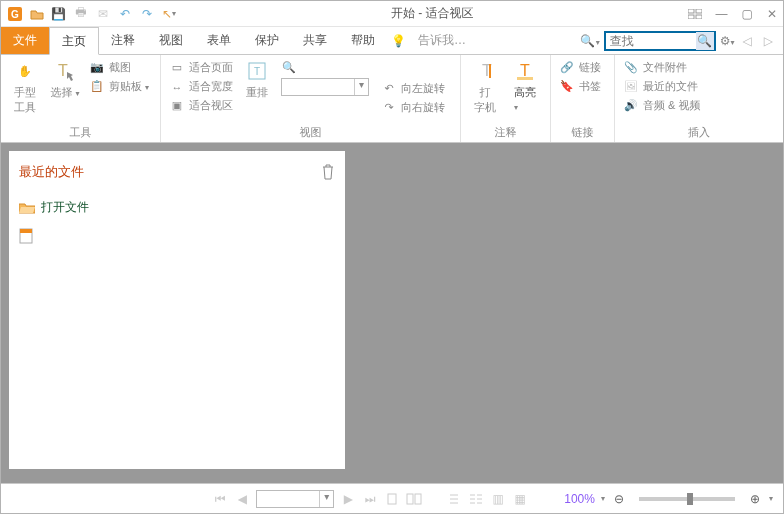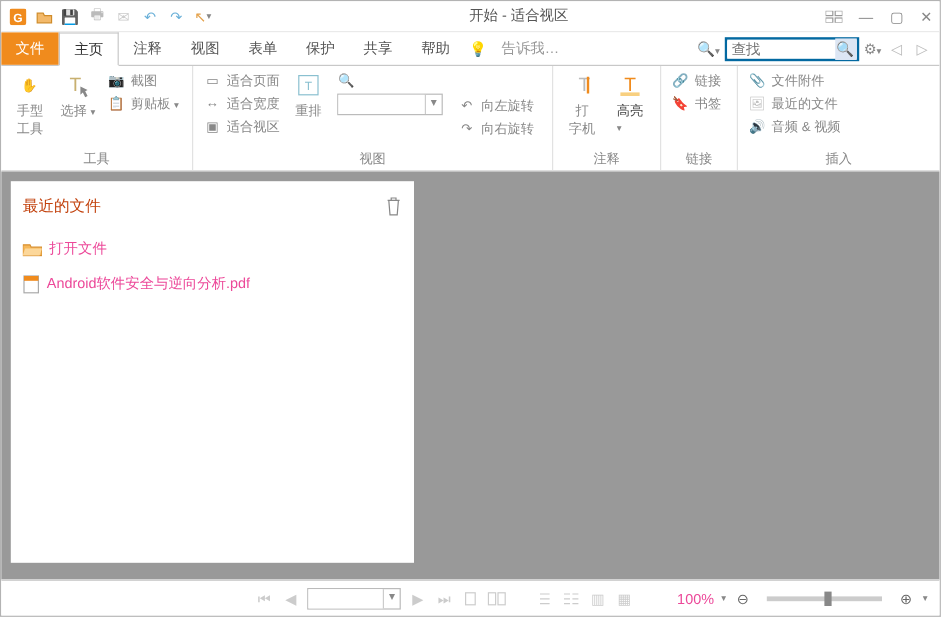--- a/index.html
+++ b/index.html
@@ -49,7 +49,7 @@
 .sphead { display: flex; justify-content: space-between; align-items: center; color: #c2410c; font-size: 13px; }
 .trash { color: #888; cursor: pointer; }
 .splist { margin-top: 18px; display: flex; flex-direction: column; gap: 12px; }
-.spitem { display: flex; align-items: center; gap: 6px; font-size: 12px; color: #ec4899; cursor: pointer; }
+.spitem { display: flex; align-items: center; gap: 6px; font-size: 12px; color: #14532d; cursor: pointer; }
 .folder-icn { color: #f08b1d; }
 .pdf-icn { color: #f08b1d; font-size: 12px; }
 

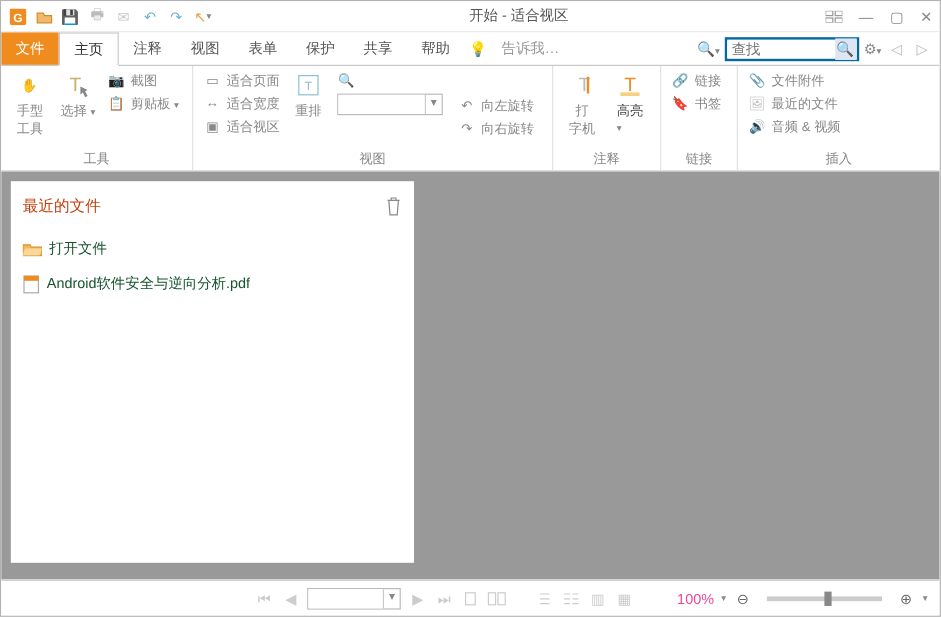--- a/index.html
+++ b/index.html
@@ -298,7 +298,6 @@
               <rect x="1" y="1" width="12" height="4" fill="#f08b1d"></rect>
             </svg>
           </span>
-        <span>Android软件安全与逆向分析.pdf</span>
       </div>
     </div>
   </div>

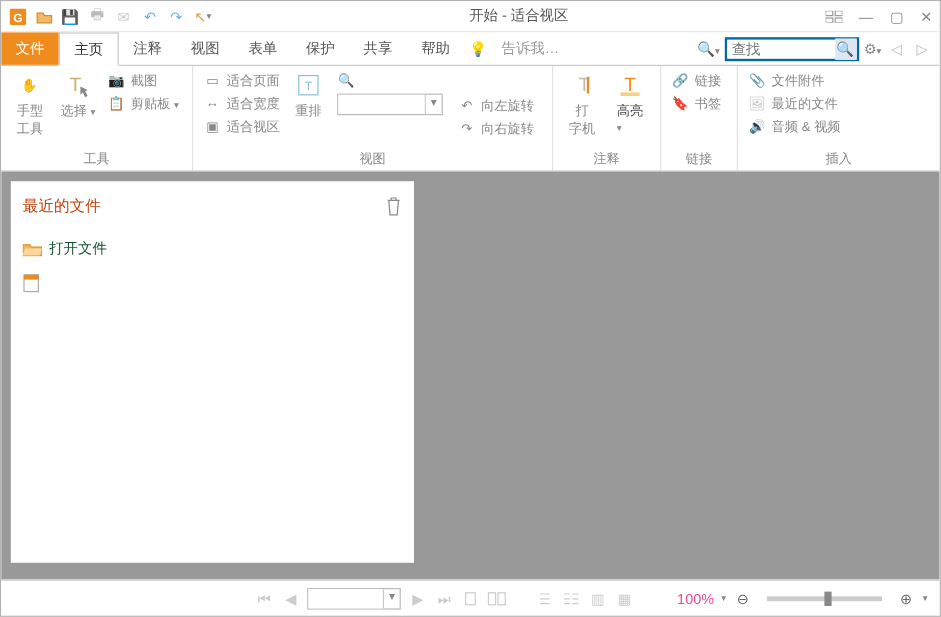--- a/index.html
+++ b/index.html
@@ -345,7 +345,7 @@
   <span class="sicon disabled">▥</span>
   <span class="sicon disabled">▦</span>
   <span style="width:24px"></span>
-  <span style="color:#ec4899">100%</span>
+  <span style="color:#8b5cf6">100%</span>
   <span style="font-size:8px;color:#888;cursor:pointer">▾</span>
   <span class="sicon" style="color:#666">⊖</span>
   <div class="zoomtrack">

